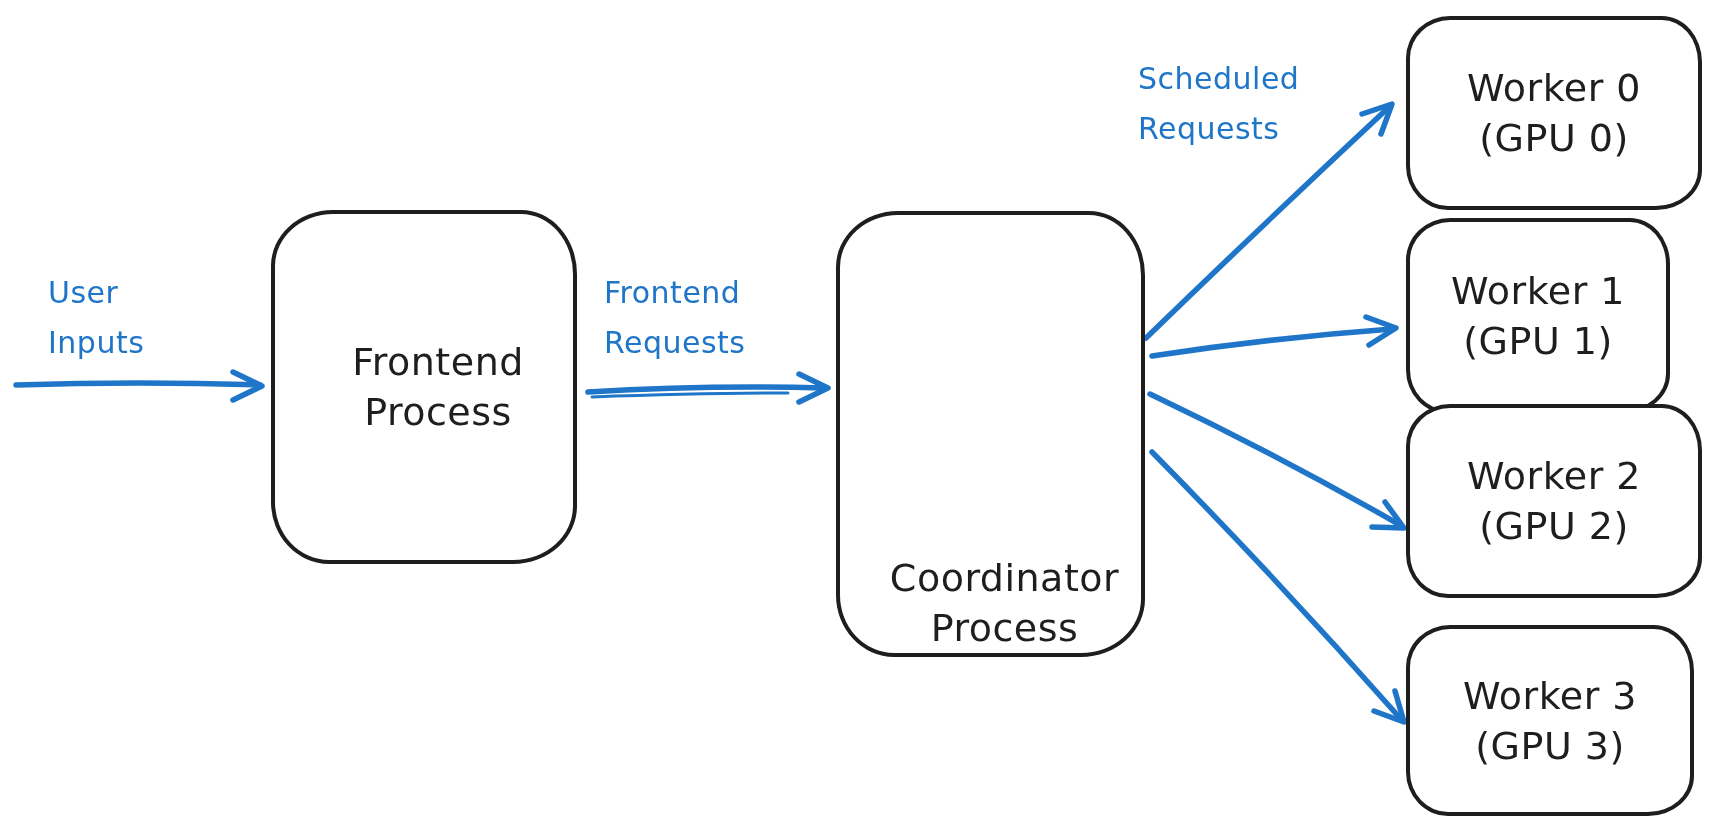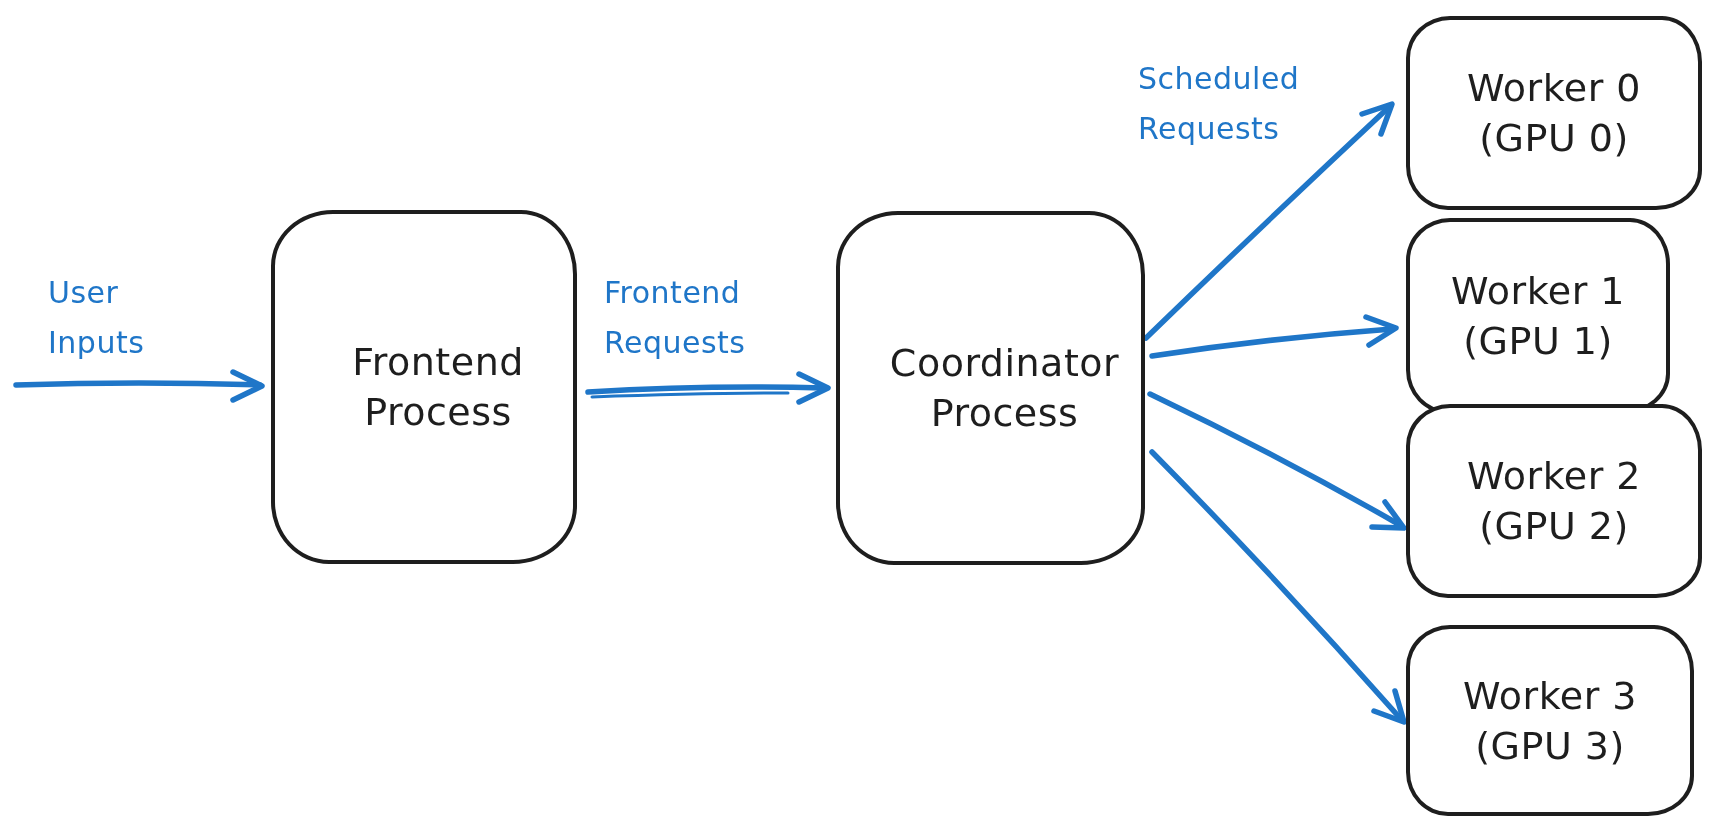--- a/index.html
+++ b/index.html
@@ -114,7 +114,7 @@
     <div>Process</div>
   </div>
 
-  <div class="node big" style="left:836px; top:211px; width:309px; height:354px;">
+  <div class="node big" style="left:836px; top:211px; width:309px; height:446px;justify-content:flex-end;">
     <div>Coordinator</div>
     <div>Process</div>
   </div>

